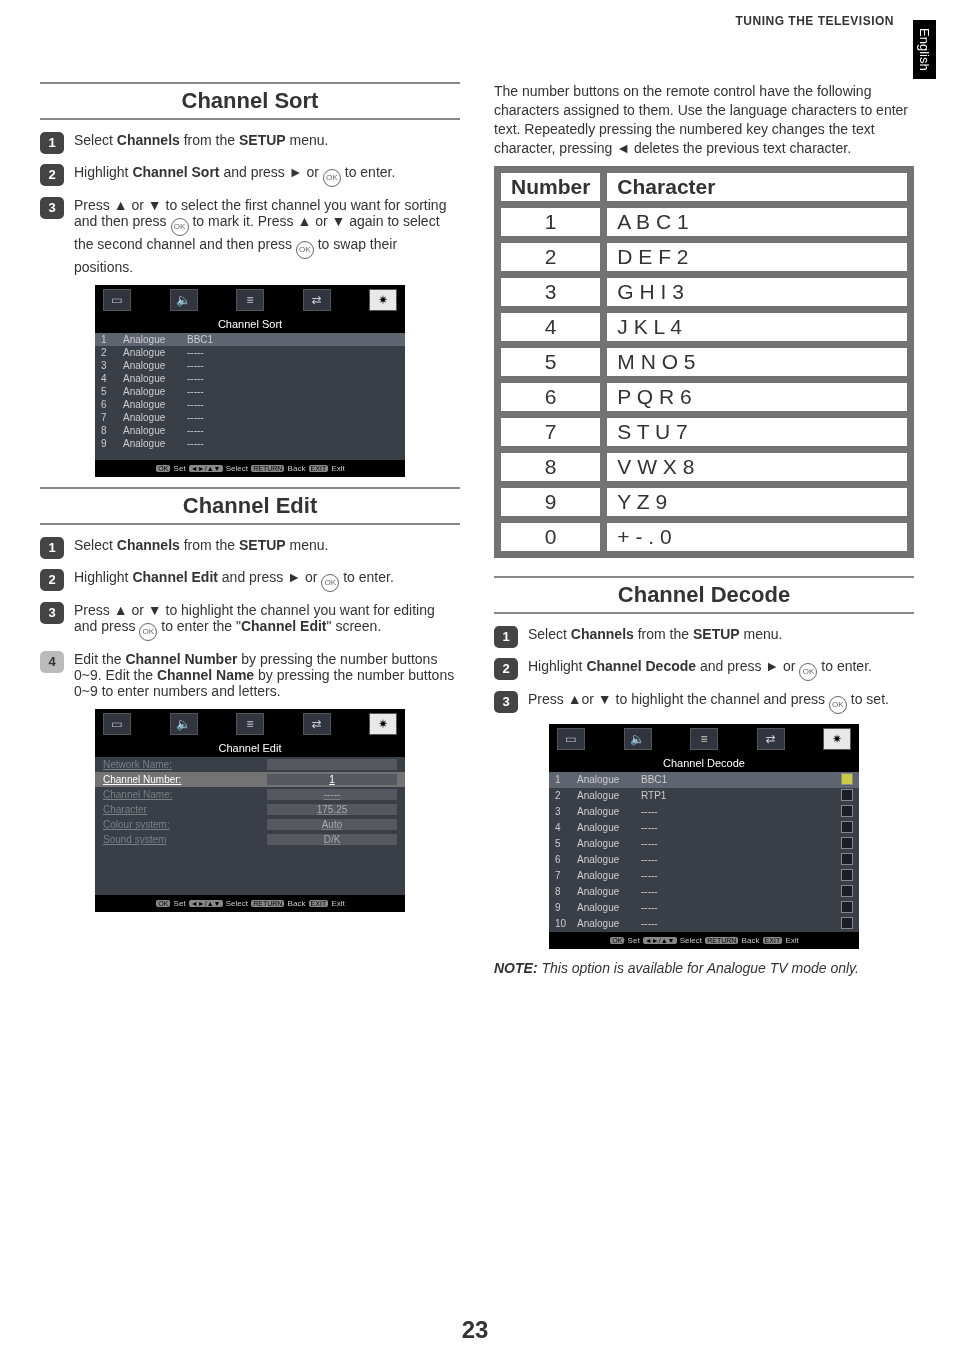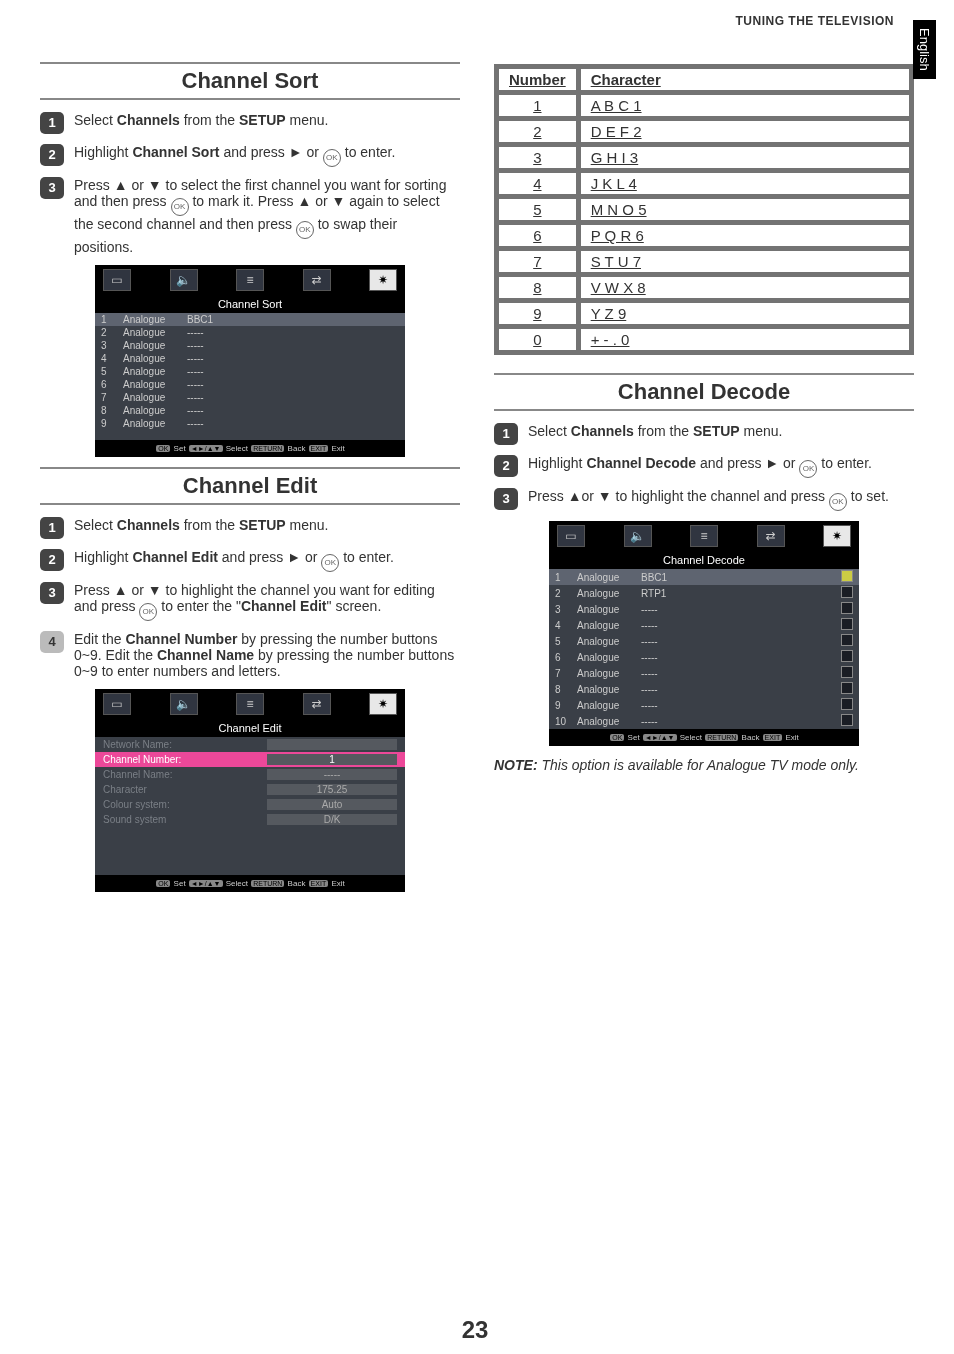--- a/index.html
+++ b/index.html
@@ -39,6 +39,7 @@
   .col {
     flex: 1;
     min-width: 0;
+    margin-top: 20px;
   }
   h2.section {
     font-weight: 900;

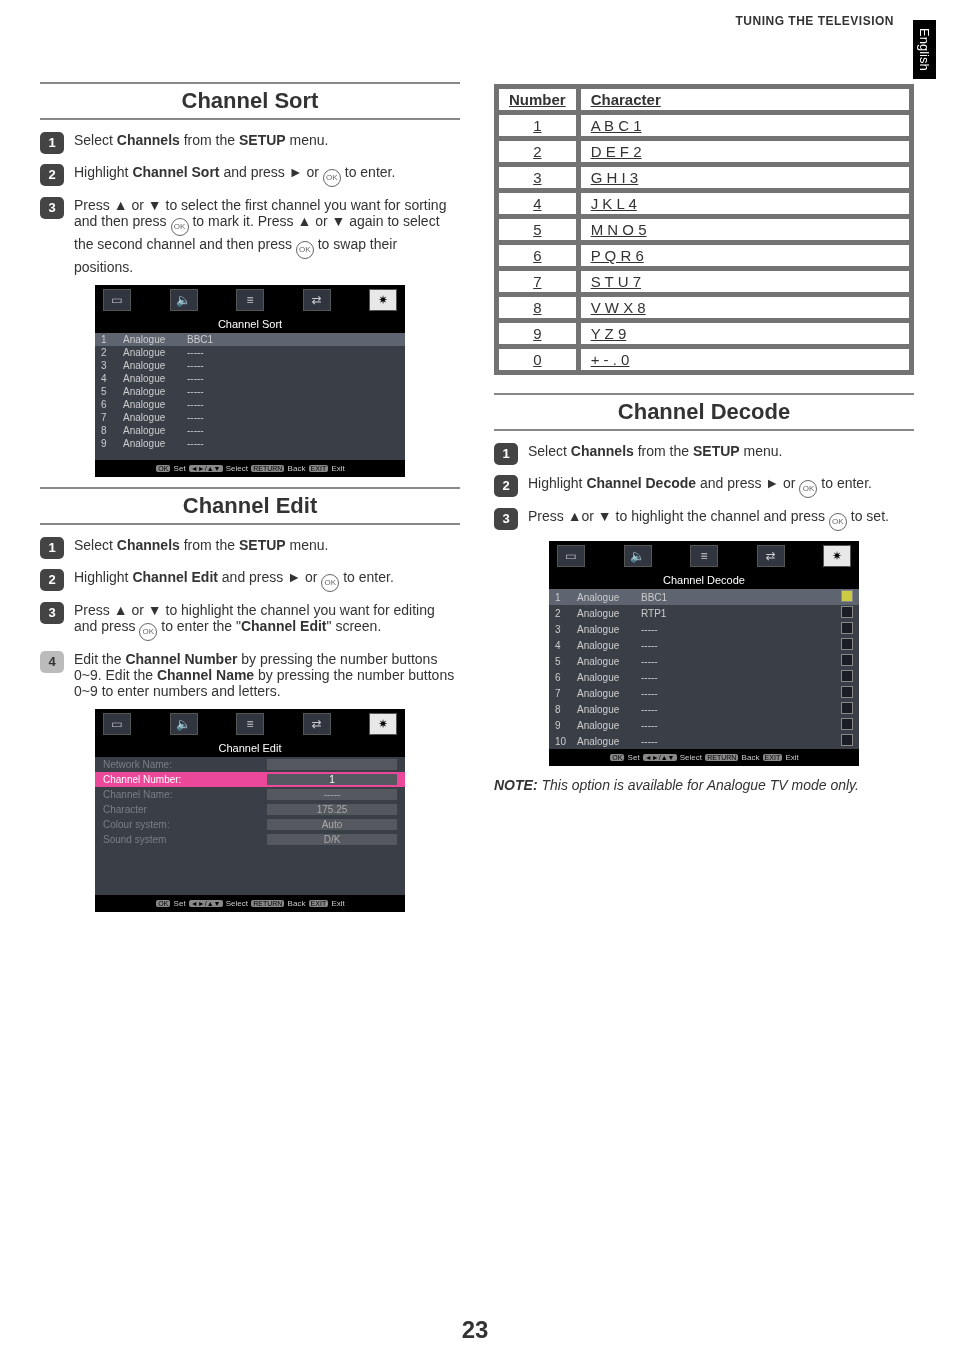--- a/index.html
+++ b/index.html
@@ -310,6 +310,7 @@
   </div>
 
   <div class="col">
+    <p>The number buttons on the remote control have the following characters assigned to them. Use the language characters to enter text. Repeatedly pressing the numbered key changes the text character, pressing ◄ deletes the previous text character.</p>
 
     <table class="char-table">
       <tbody>

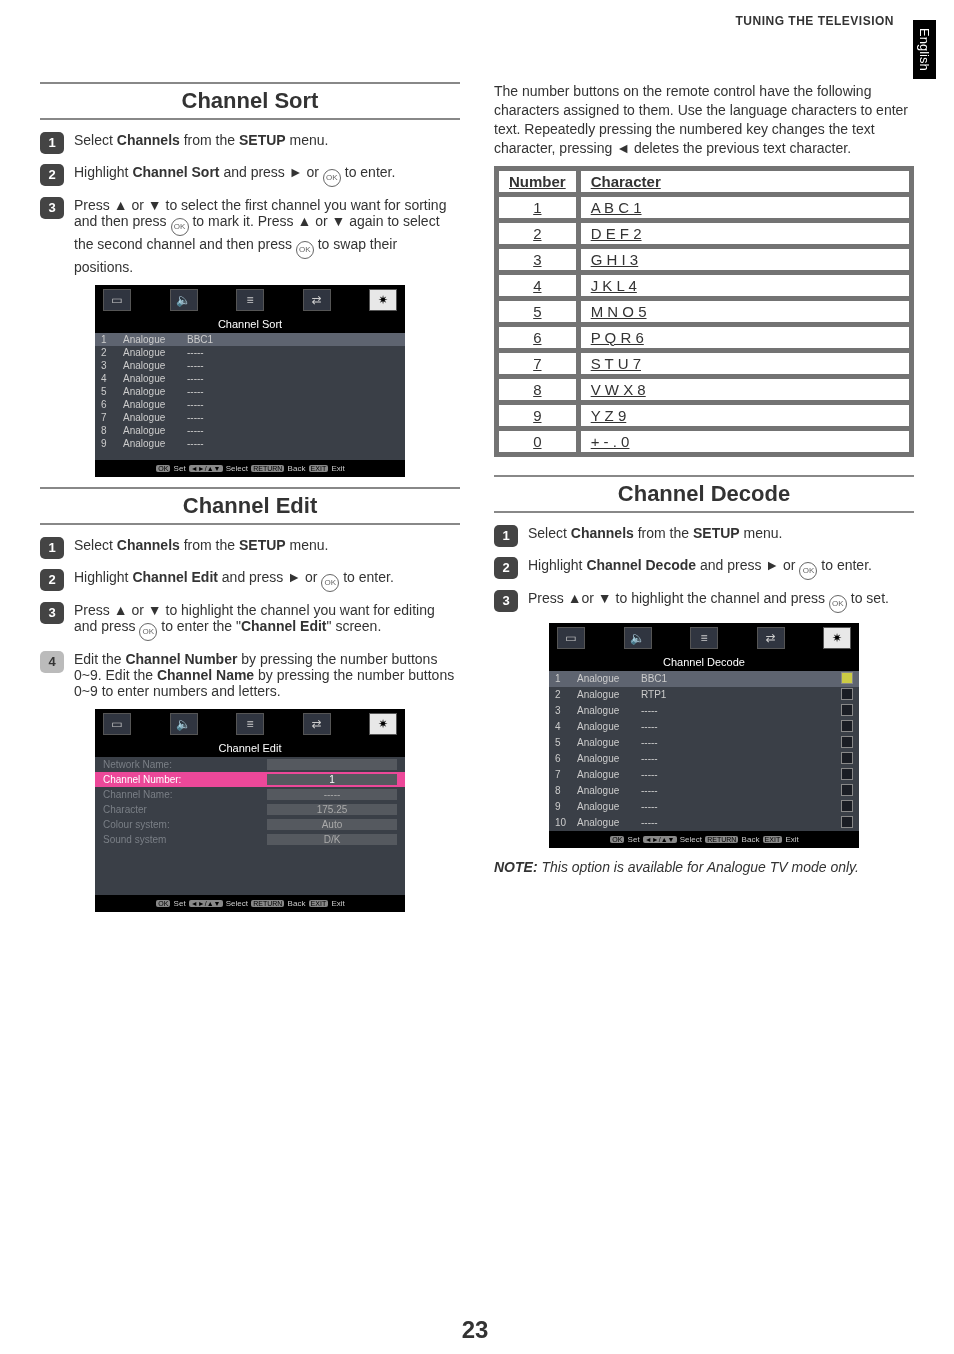--- a/index.html
+++ b/index.html
@@ -150,11 +150,10 @@
     margin: 8px 0 18px 0;
   }
   .char-table th, .char-table td {
-    border: 5px solid #737373;
+    border: 7px solid #737373;
     padding: 2px 10px;
     text-align: left;
-    font-size: 15px;
-    text-decoration: underline;
+    font-size: 21px;
   }
   .char-table td:first-child { text-align: center; width: 80px; }
   .note { font-style: italic; margin-top: 10px; }

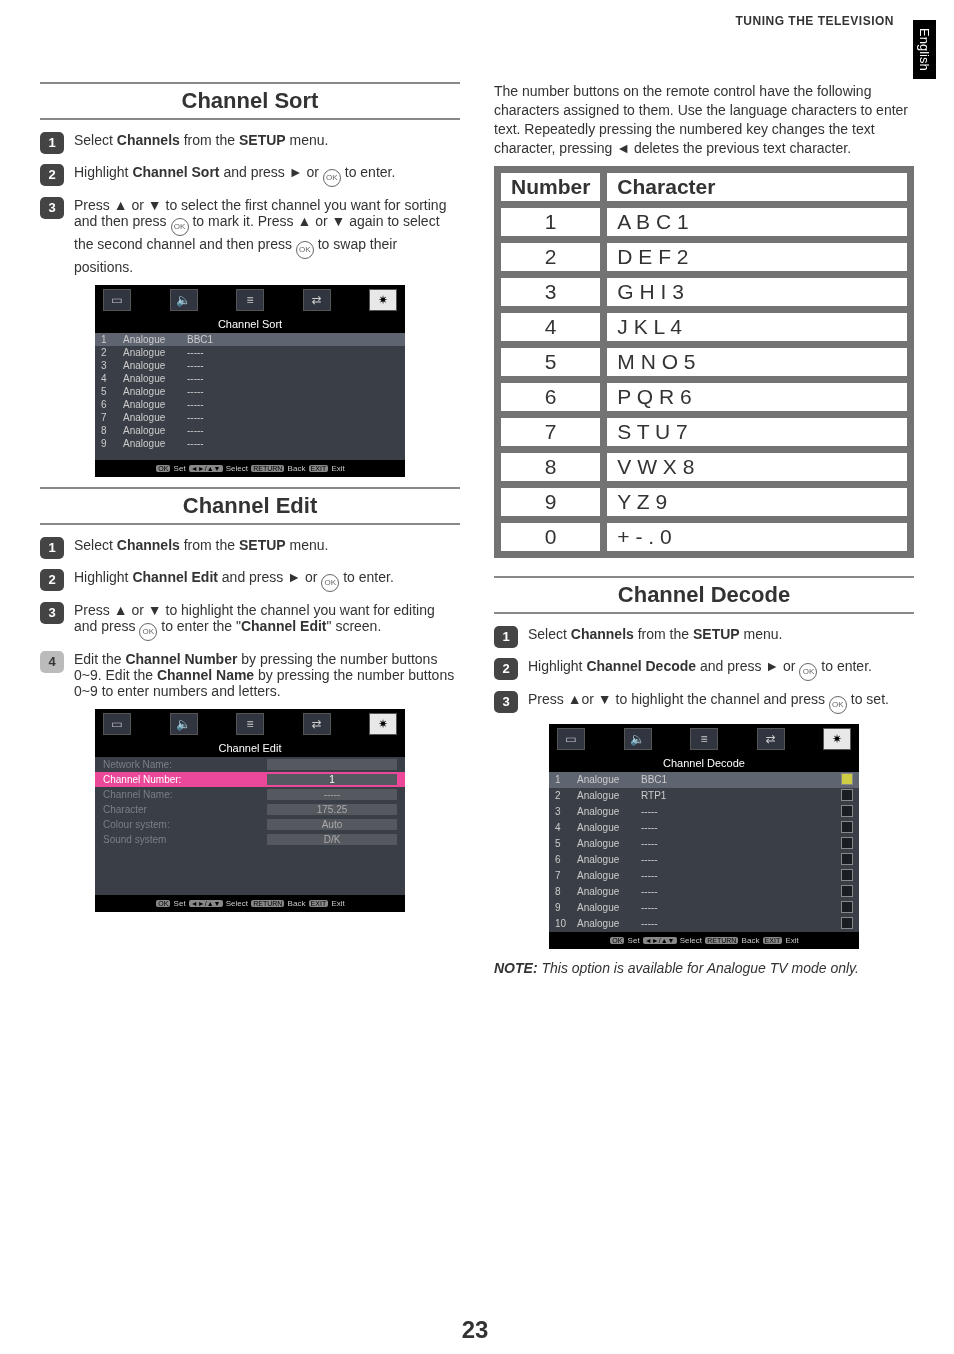--- a/index.html
+++ b/index.html
@@ -133,6 +133,7 @@
     justify-content: space-between;
     padding: 2px 8px;
     font-size: 10px;
+    text-decoration: underline;
   }
   .osd-edit .form-row .val {
     background: #55595f;

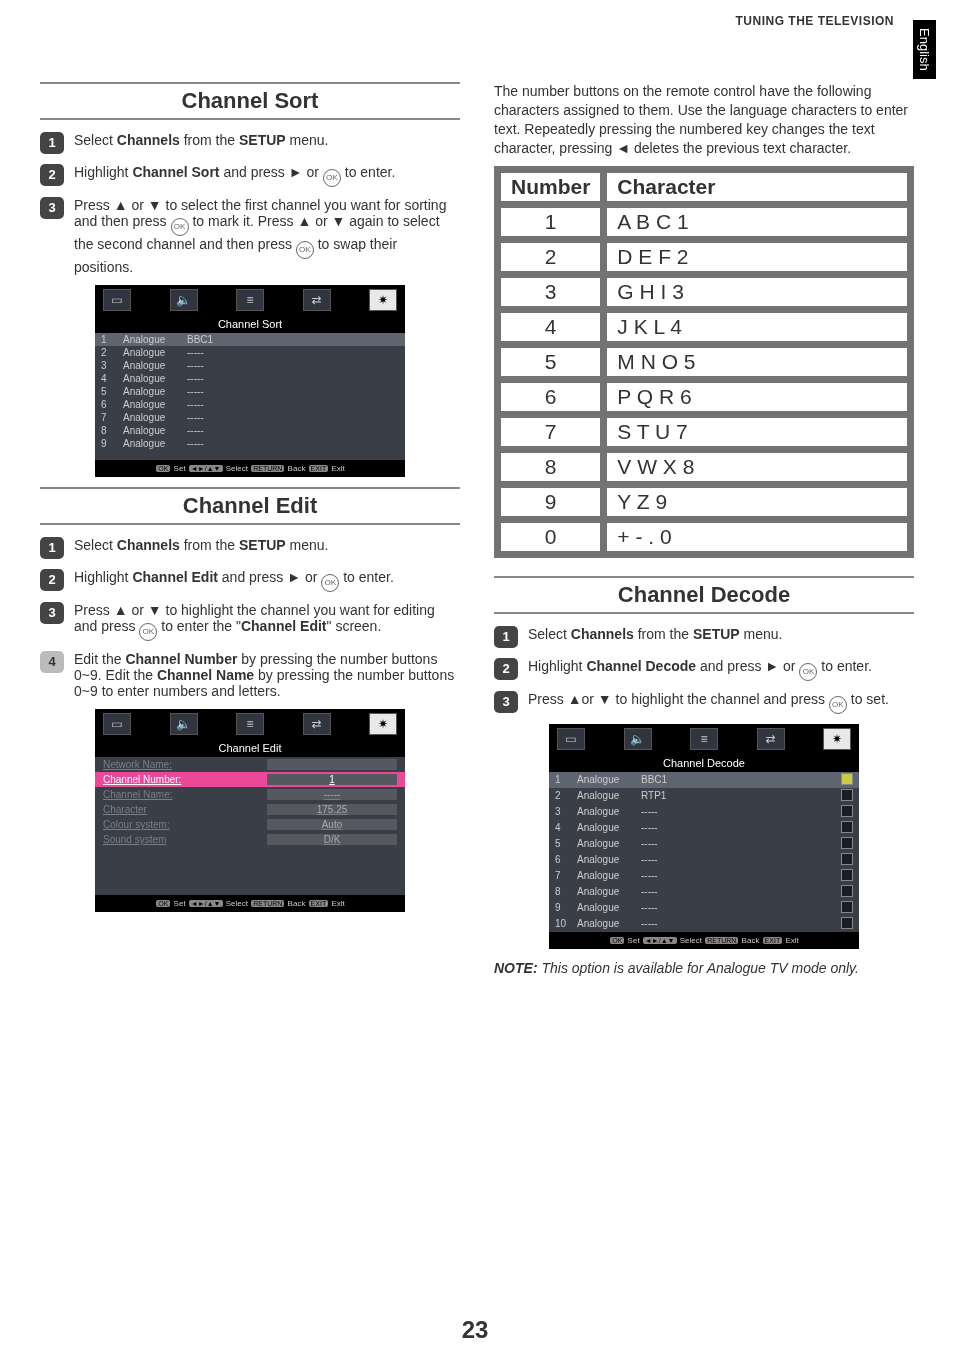--- a/index.html
+++ b/index.html
@@ -141,7 +141,7 @@
     text-align: center;
     color: #aaa;
   }
-  .osd-edit .form-row.active { background: #ec4899; color: #fff; }
+  .osd-edit .form-row.active { background: #737373; color: #fff; }
   .osd-edit .form-row.dim { color: #7a7f86; }
   .chk { width: 12px; height: 12px; border: 1px solid #888; display: inline-block; background: #1a1d24; }
   .chk.on { background: #cc4; }

